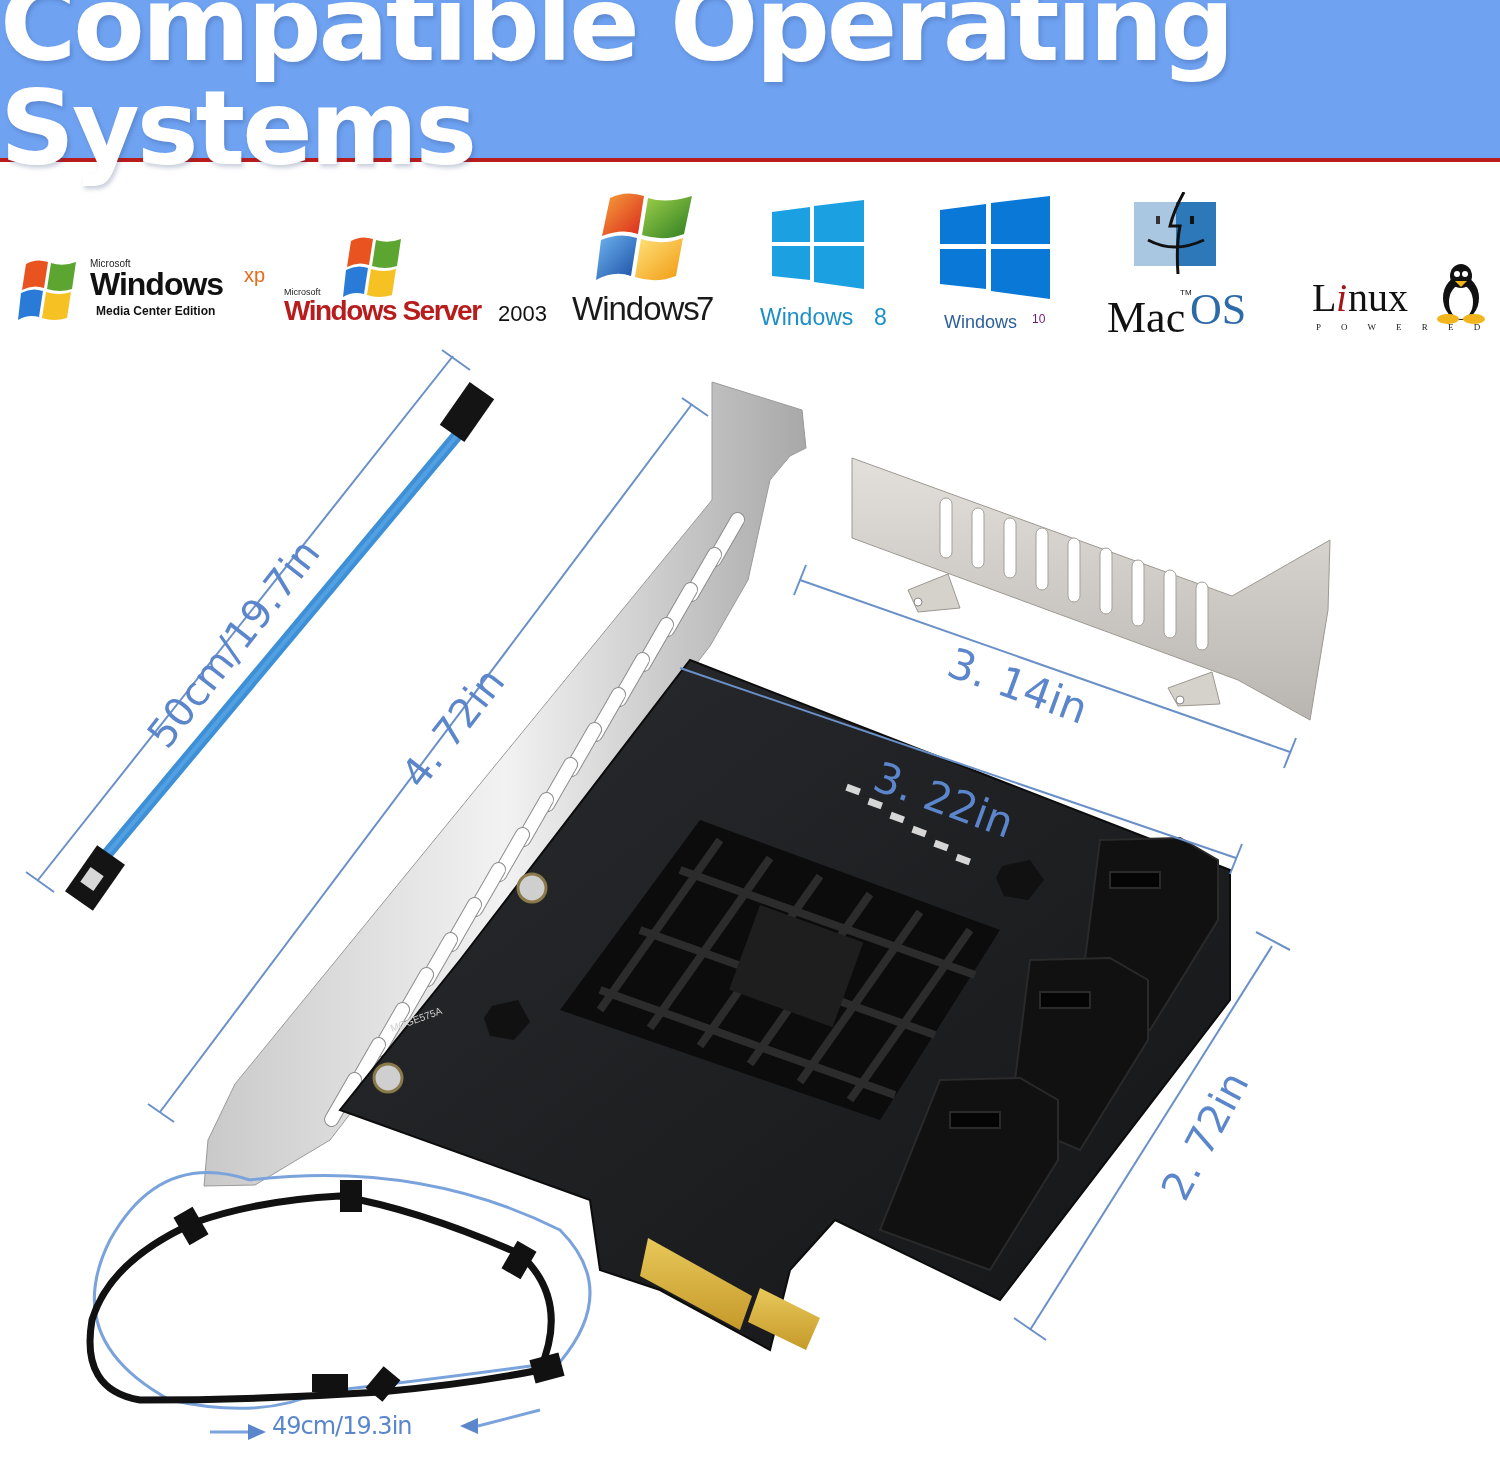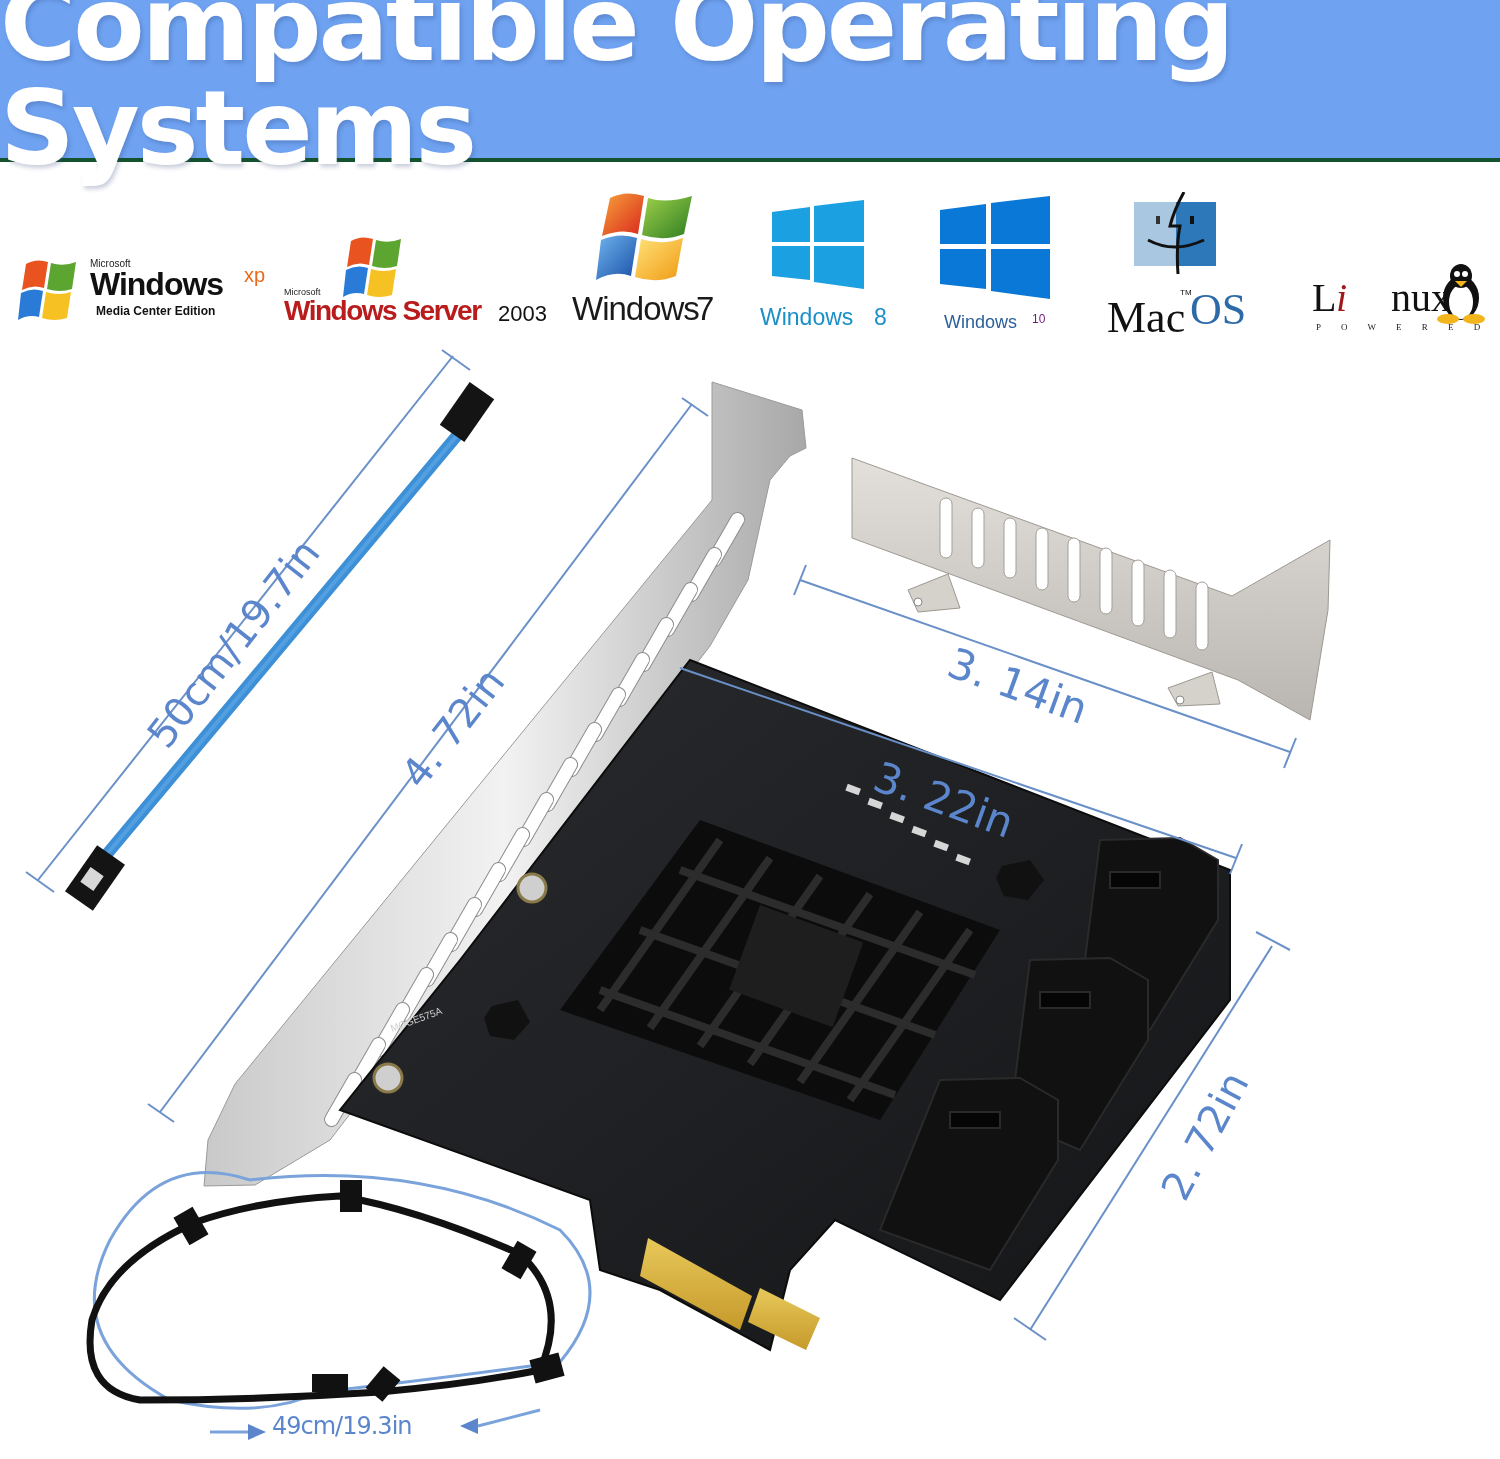--- a/index.html
+++ b/index.html
@@ -10,7 +10,7 @@
   .banner {
     position: absolute; left: 0; top: 0; width: 1500px; height: 162px;
     background: #6fa3f2;
-    border-bottom: 4px solid #14532d;
+    border-bottom: 4px solid #b91c1c;
     display: flex; align-items: center; justify-content: center;
   }
   .banner-title {

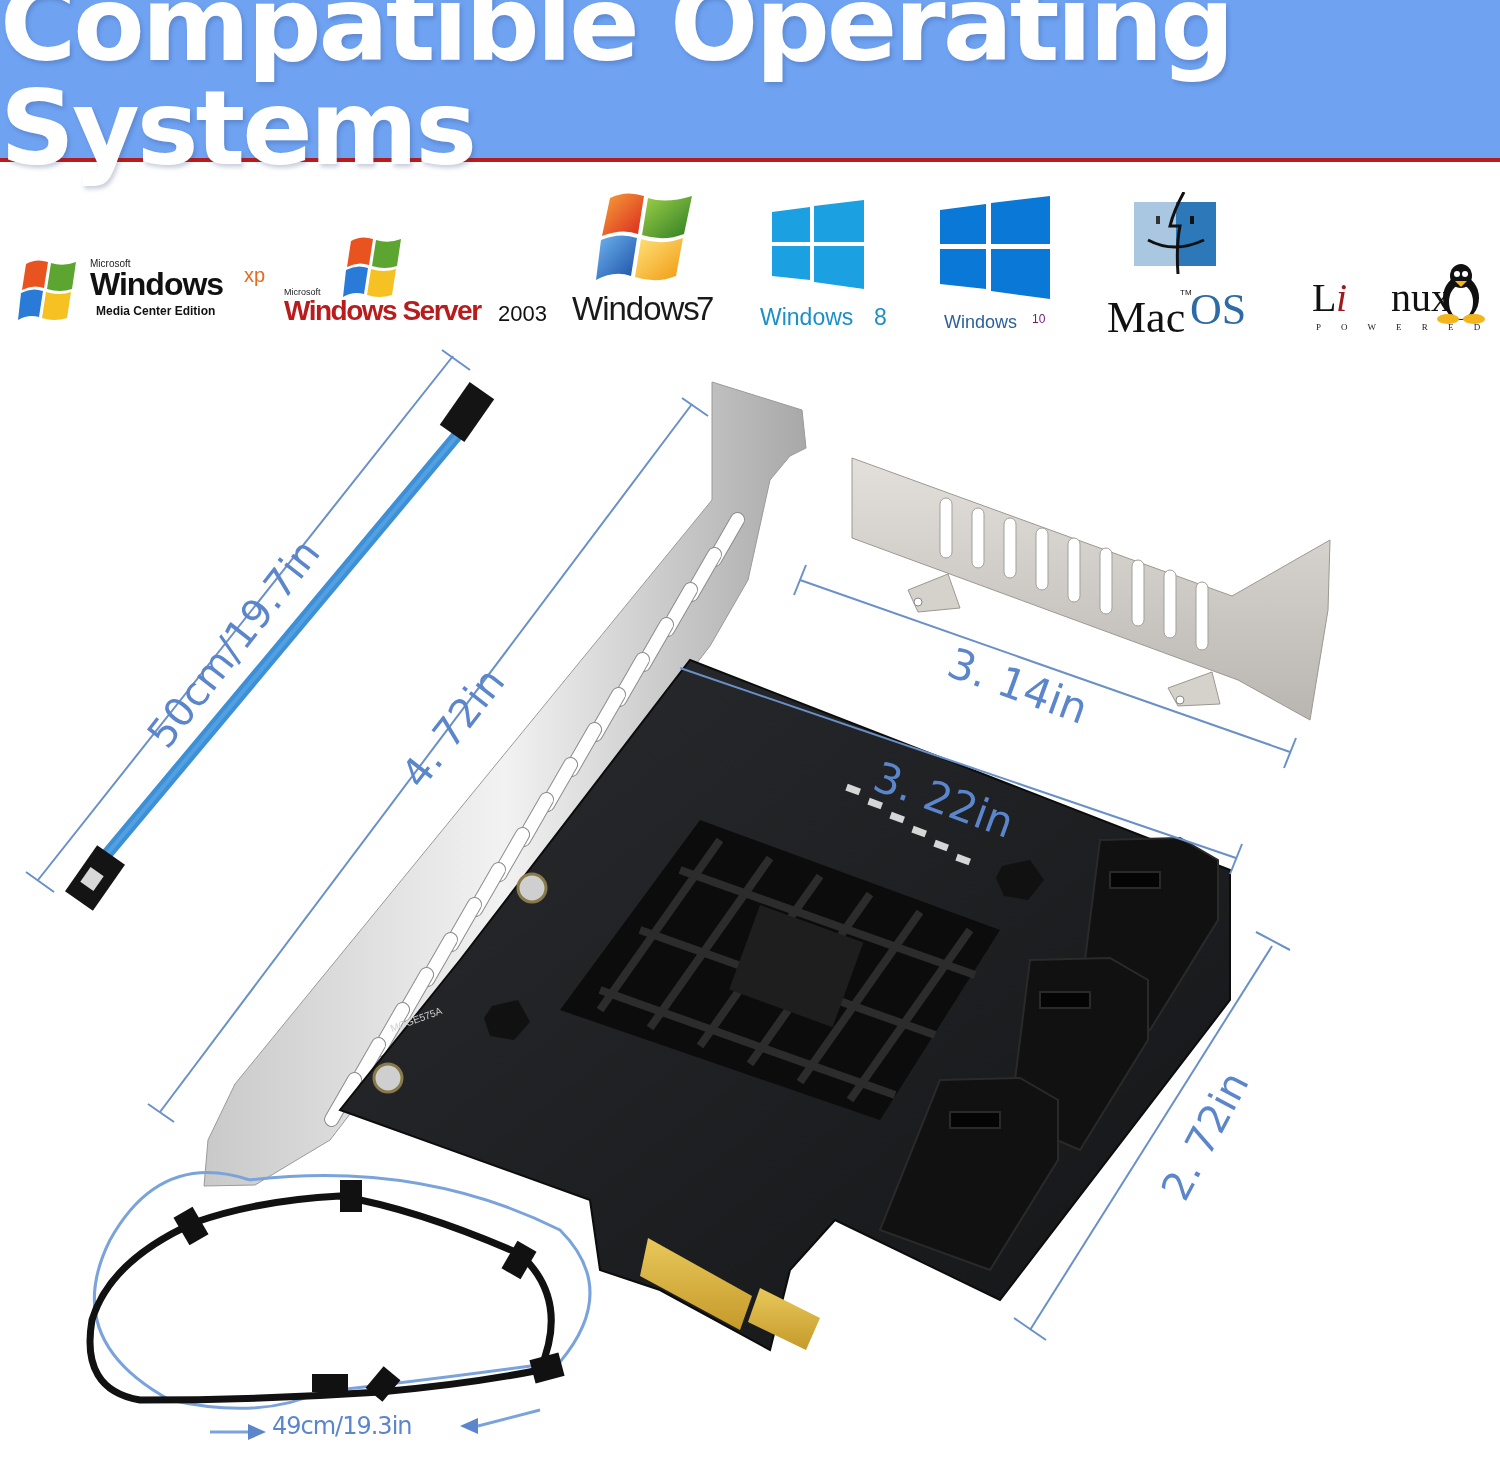--- a/index.html
+++ b/index.html
@@ -135,7 +135,7 @@
   <div class="os-logo" style="left:1312px; top:82px; width:180px; height:72px;">
     <span style="position:absolute; left:0; top:12px; font-family:'Liberation Serif', serif; font-size:40px; color:#111;">L</span>
     <span style="position:absolute; left:24px; top:12px; font-family:'Liberation Serif', serif; font-style:italic; font-size:40px; color:#a01a1a;">i</span>
-    <span style="position:absolute; left:36px; top:12px; font-family:'Liberation Serif', serif; font-size:40px; color:#111;margin-left:43px;">nux</span>
+    <span style="position:absolute; left:36px; top:12px; font-family:'Liberation Serif', serif; font-size:40px; color:#111;">nux</span>
     <svg width="50" height="62" viewBox="0 0 50 62" style="position:absolute; left:124px; top:0;">
       <ellipse cx="25" cy="36" rx="18" ry="22" fill="#111"></ellipse>
       <ellipse cx="25" cy="40" rx="12" ry="17" fill="#fff"></ellipse>

